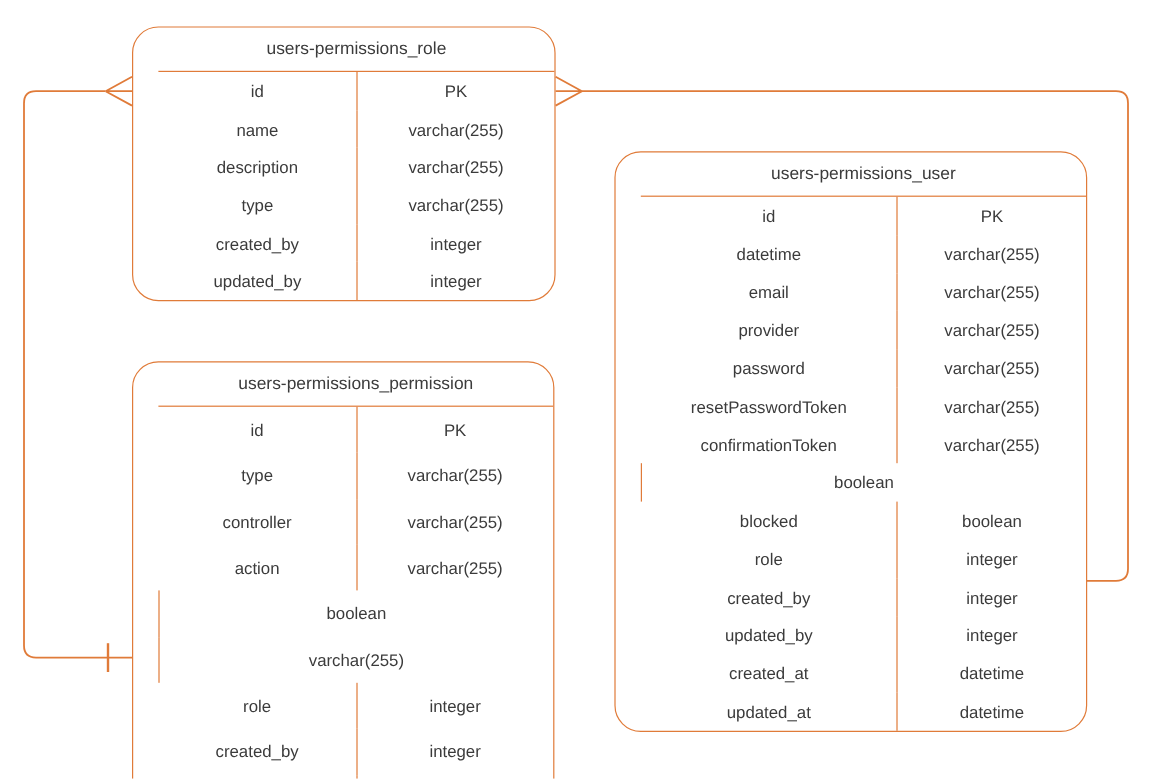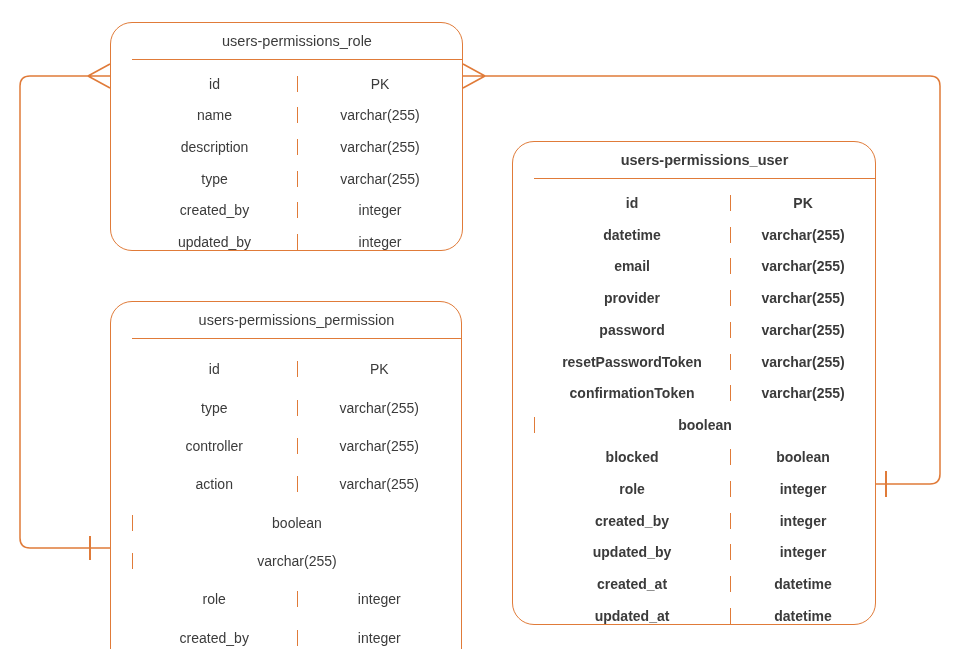--- a/index.html
+++ b/index.html
@@ -56,7 +56,7 @@
     display: flex;
     flex-direction: column;
   }
-  .field-row { flex: 1 1 0; display: flex; align-items: flex-end; }
+  .field-row { flex: 1 1 0; display: flex; }
   .cell {
     display: flex;
     align-items: center;

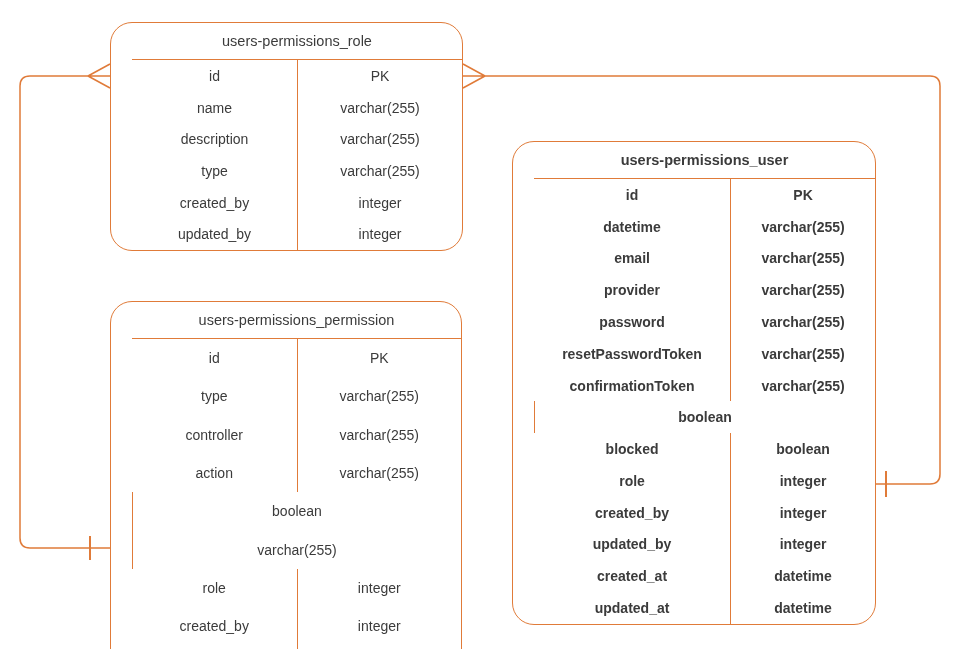--- a/index.html
+++ b/index.html
@@ -70,7 +70,7 @@
 
   .role-table       { left: 110px; top: 22px;  width: 353px; height: 229px; }
   .permission-table { left: 110px; top: 301px; width: 352px; height: 384px; }
-  .user-table       { left: 512px; top: 141px; width: 364px; height: 484px; font-weight: bold; }
+  .user-table       { left: 512px; top: 126px; width: 394px; height: 484px; }
   .user-table .cell.name { width: 57.5%; }
 </style>
 </head>

